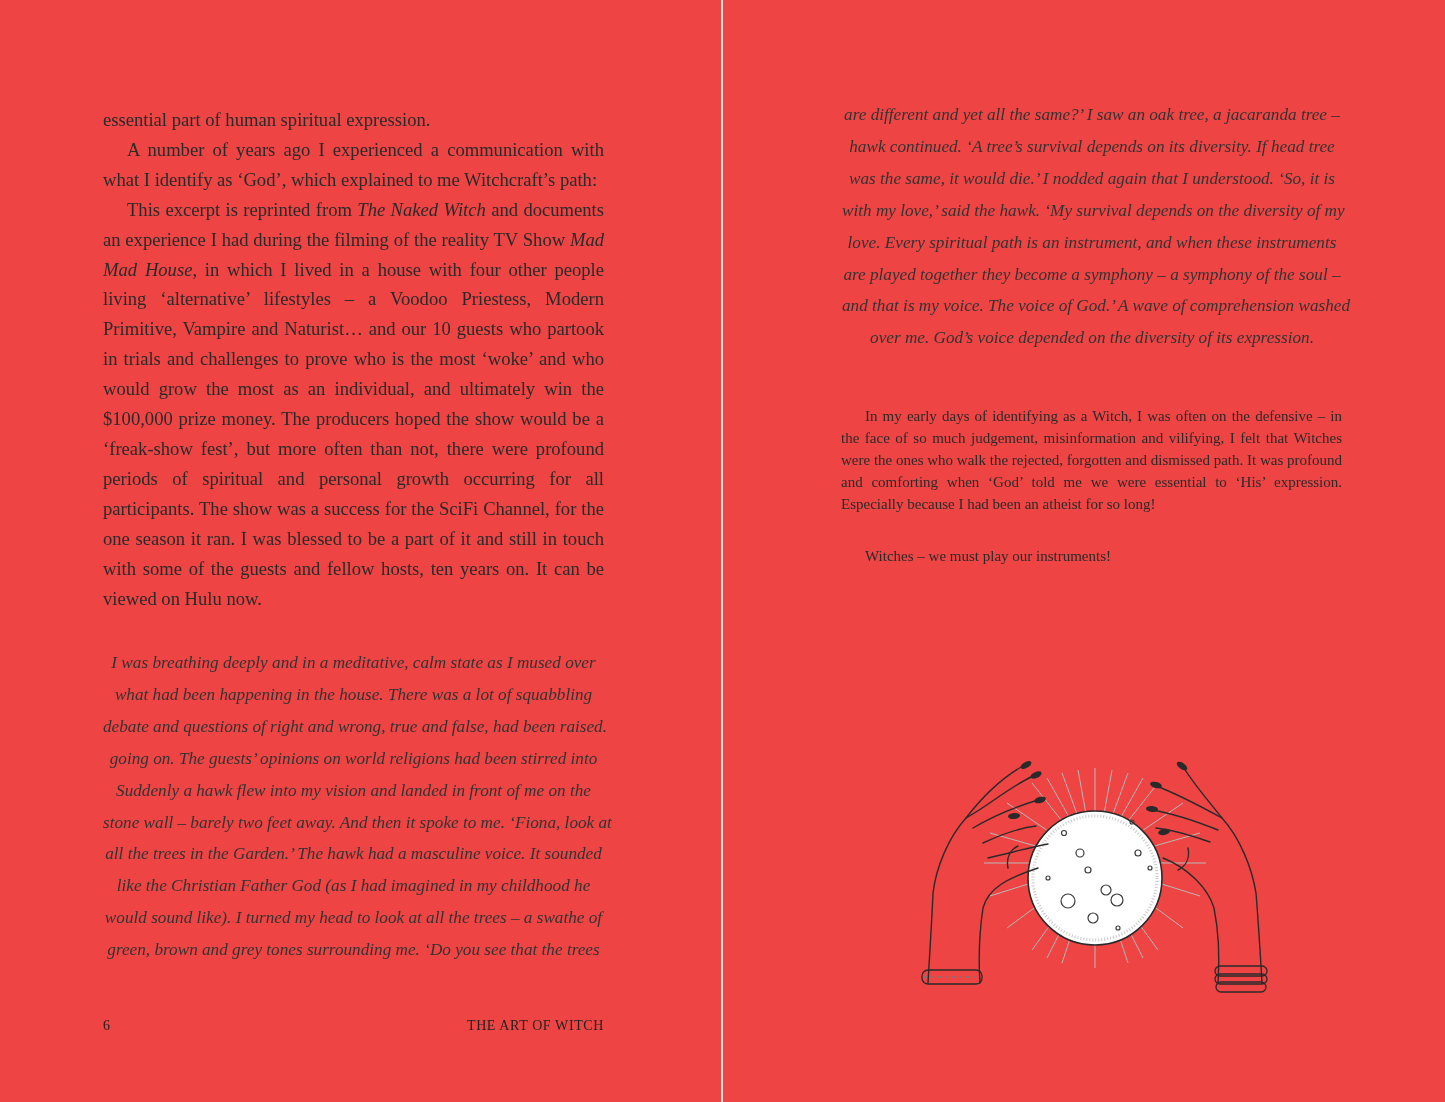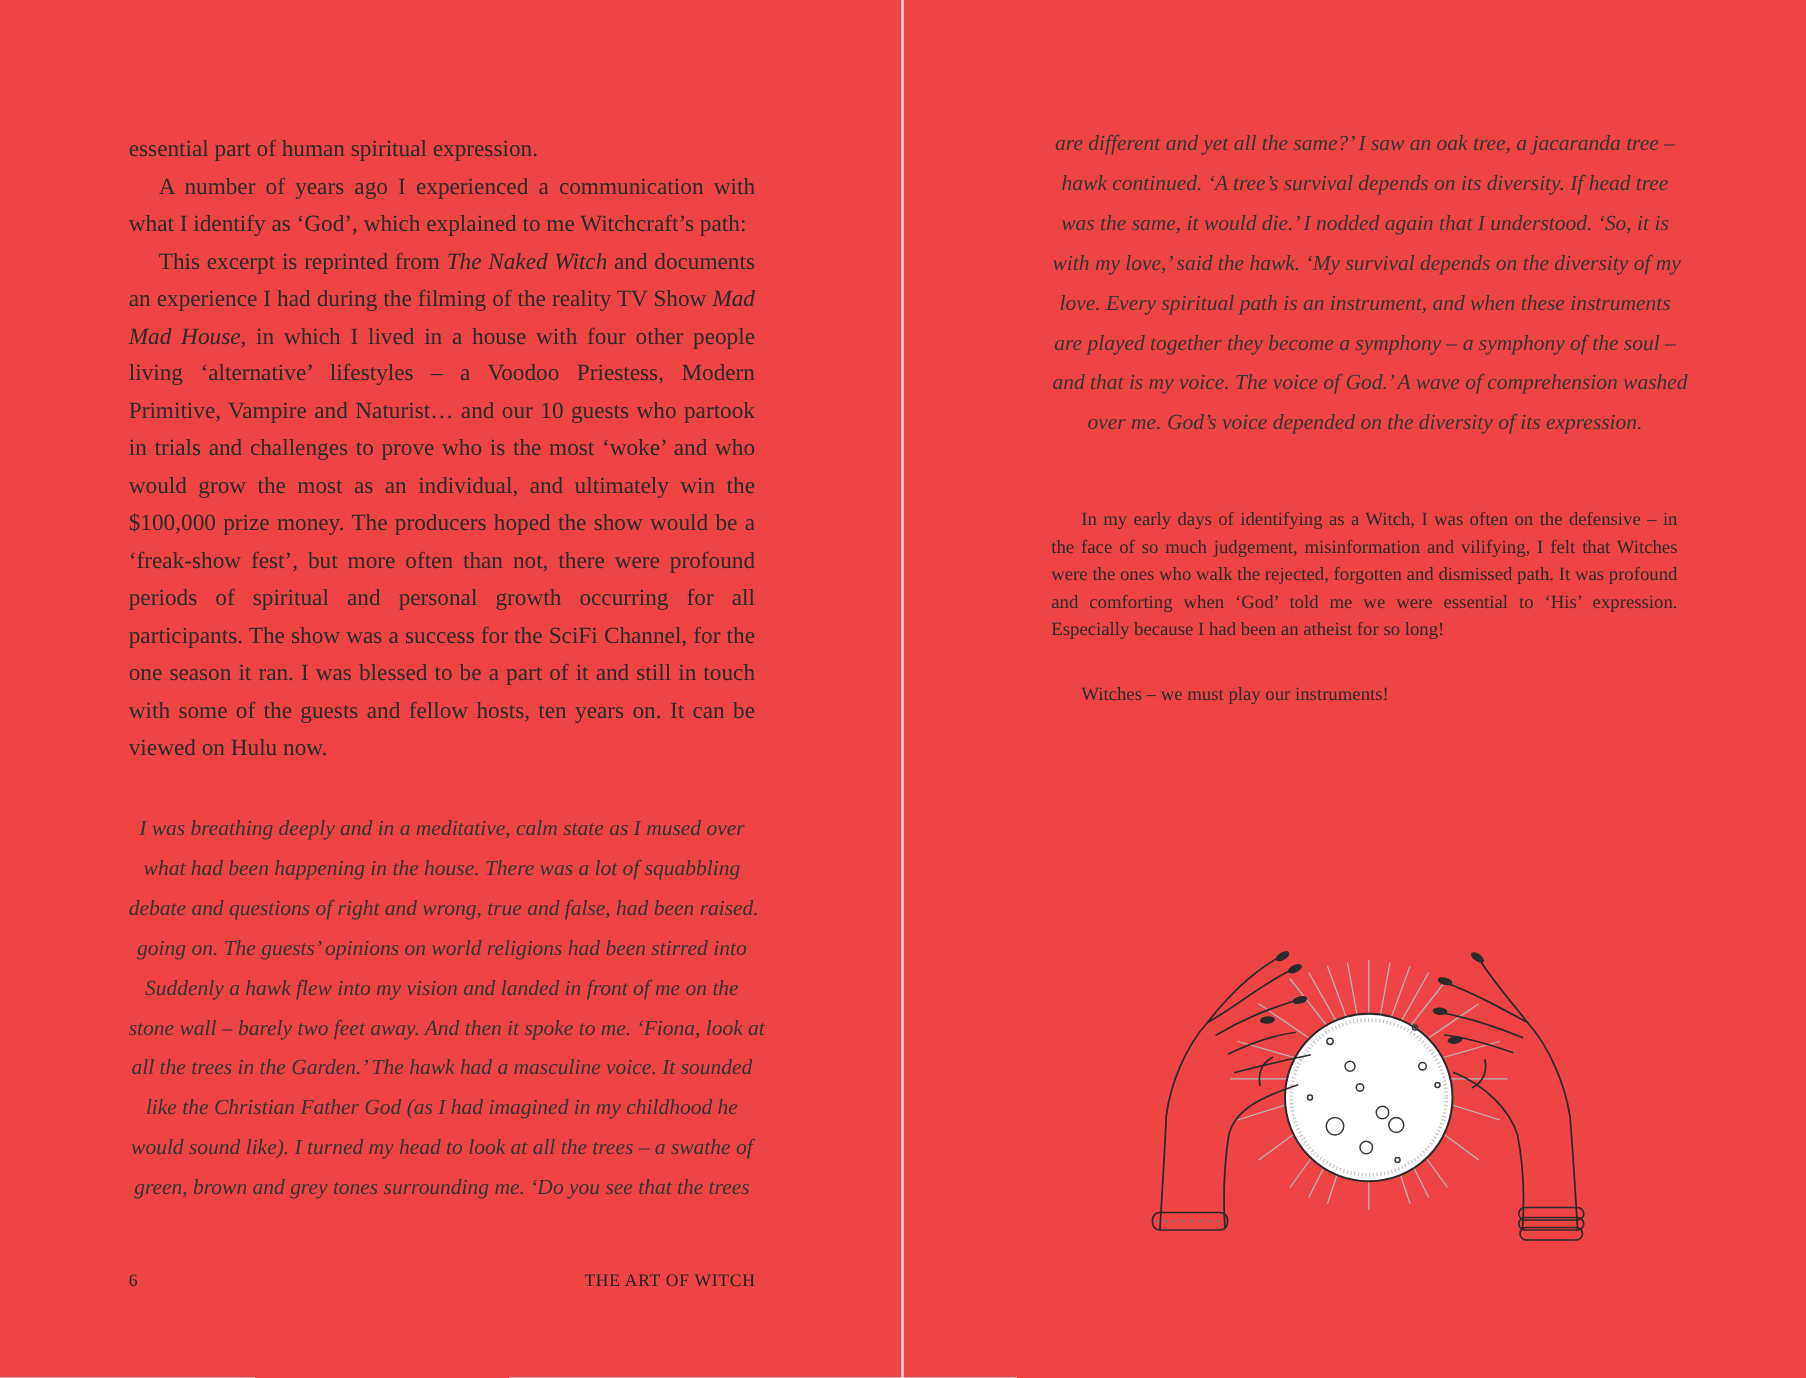--- a/index.html
+++ b/index.html
@@ -109,7 +109,7 @@
       color: #222222;
     }
     .folio-number { left: 103px; }
-    .folio-title { left: 467px; width: 138px; text-align: center; }
+    .folio-title { left: 467px; width: 138px; text-align: left; }
 
     .illustration {
       position: absolute;

